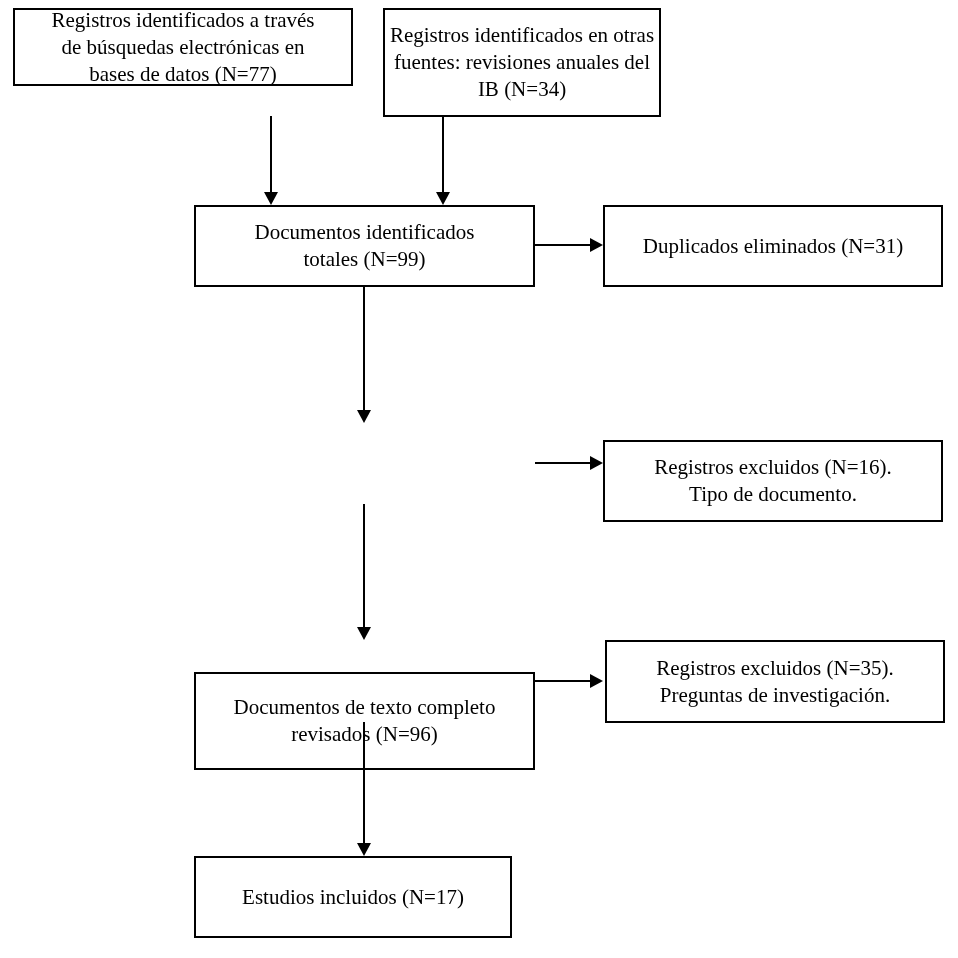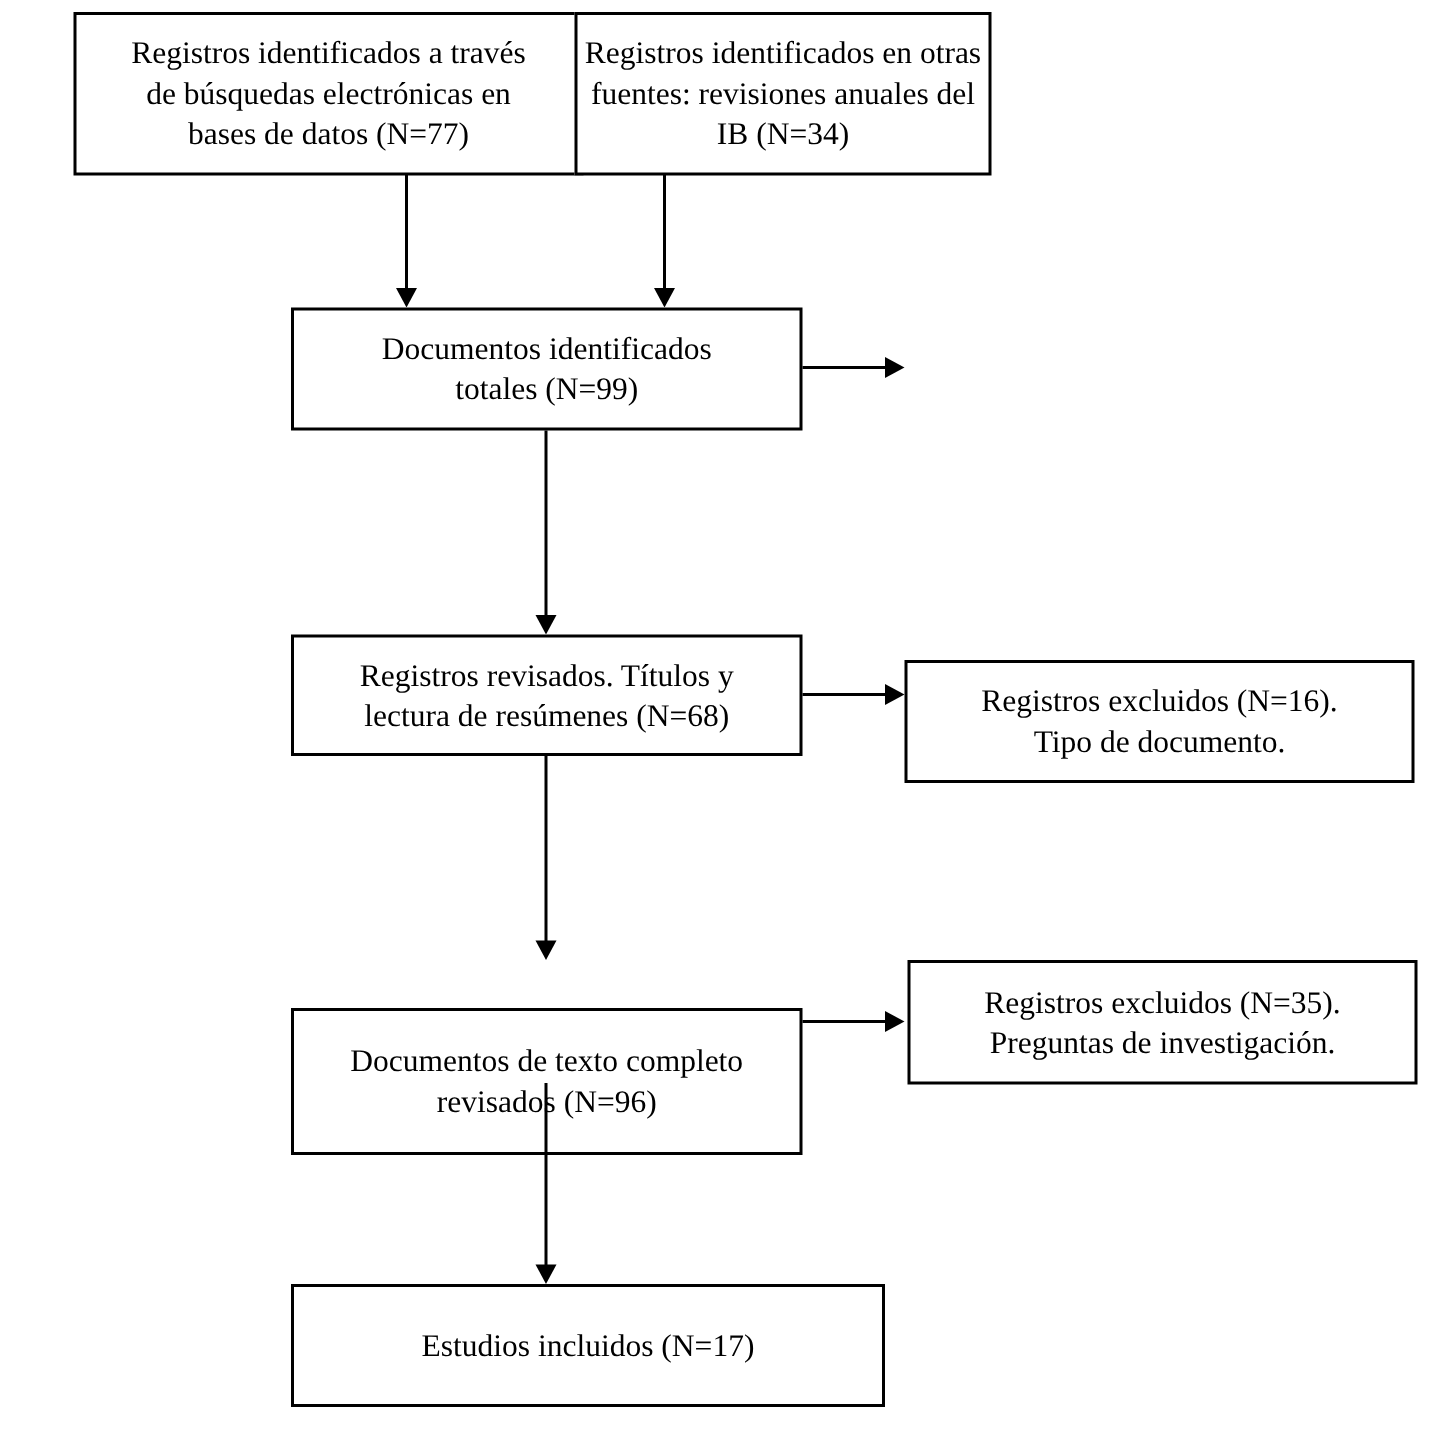--- a/index.html
+++ b/index.html
@@ -64,7 +64,7 @@
 
 <div class="canvas">
 
-  <div class="box" style="left:13px; top:8px; width:340px; height:109px;margin-left:36px;">
+  <div class="box" style="left:13px; top:8px; width:340px; height:78px;">
     <div class="txt-line">Registros identificados a través</div>
     <div class="txt-line">de búsquedas electrónicas en</div>
     <div class="txt-line">bases de datos (N=77)</div>

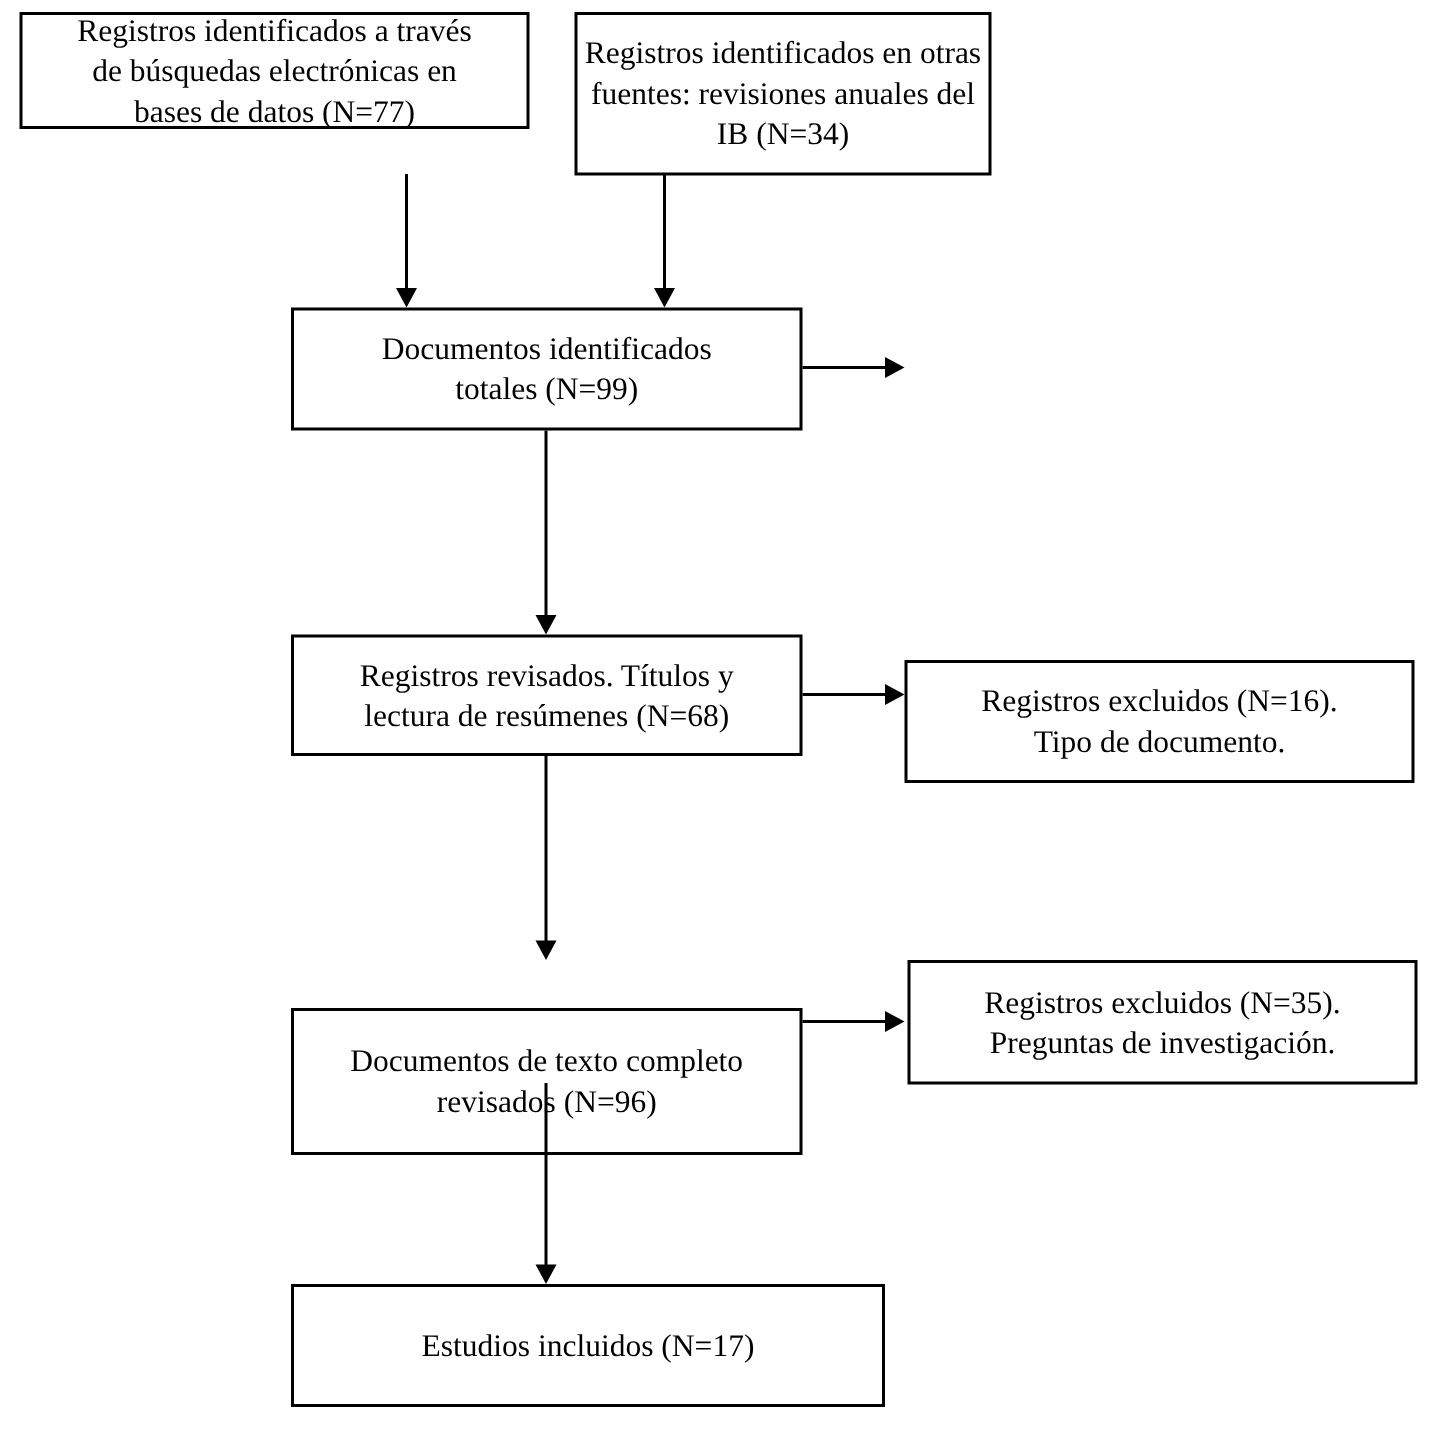--- a/index.html
+++ b/index.html
@@ -91,6 +91,9 @@
     <div class="txt-line">totales (N=99)</div>
   </div>
 
+  <div class="box" style="left:603px; top:205px; width:340px; height:82px;">
+    <div class="txt-line">Duplicados eliminados (N=31)</div>
+  </div>
 
   <div>
     <div class="hline" style="left:535px; top:244px; width:56px;"></div>

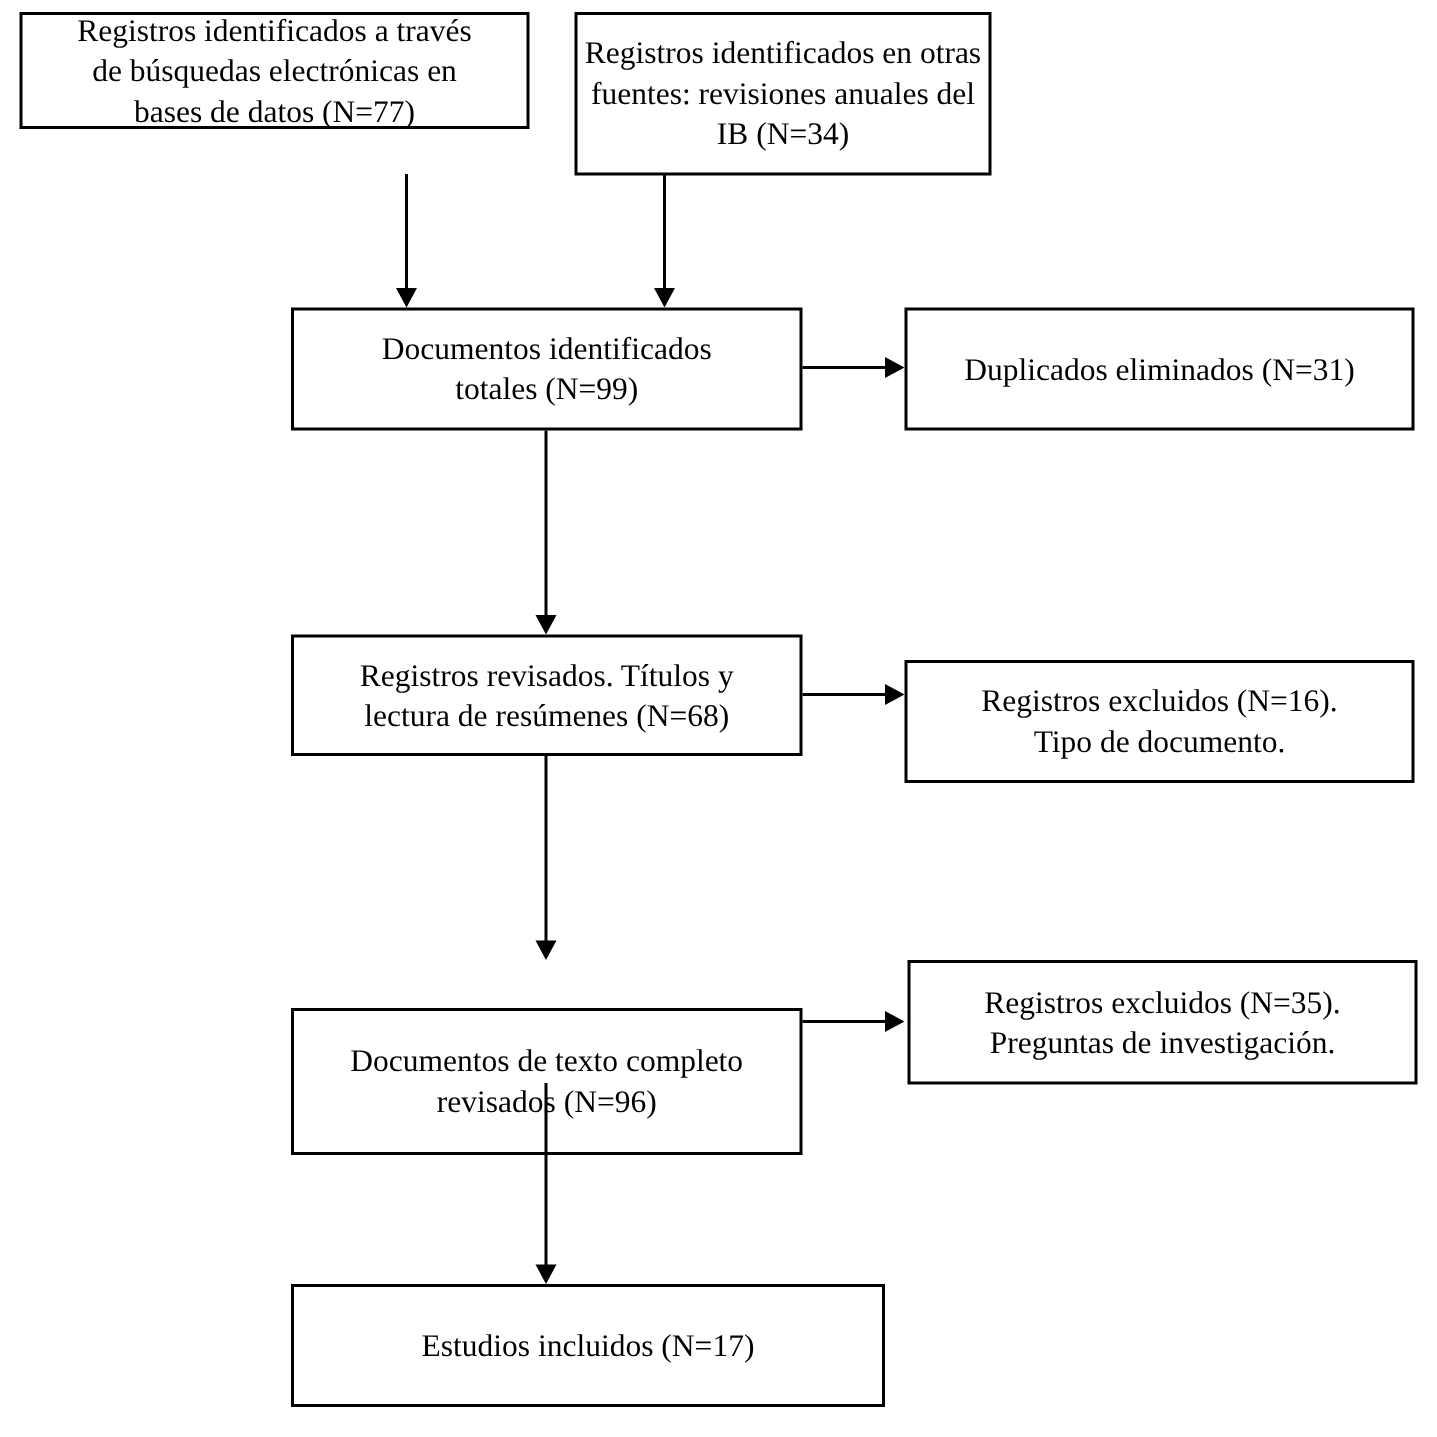--- a/index.html
+++ b/index.html
@@ -105,10 +105,6 @@
     <div class="head-down" style="left:357px; top:410px;"></div>
   </div>
 
-  <div class="box" style="left:194px; top:423px; width:341px; height:81px;">
-    <div class="txt-line">Registros revisados. Títulos y</div>
-    <div class="txt-line">lectura de resúmenes (N=68)</div>
-  </div>
 
   <div class="box" style="left:603px; top:424px; width:340px; height:82px;margin-top:16px;">
     <div class="txt-line">Registros excluidos (N=16).</div>

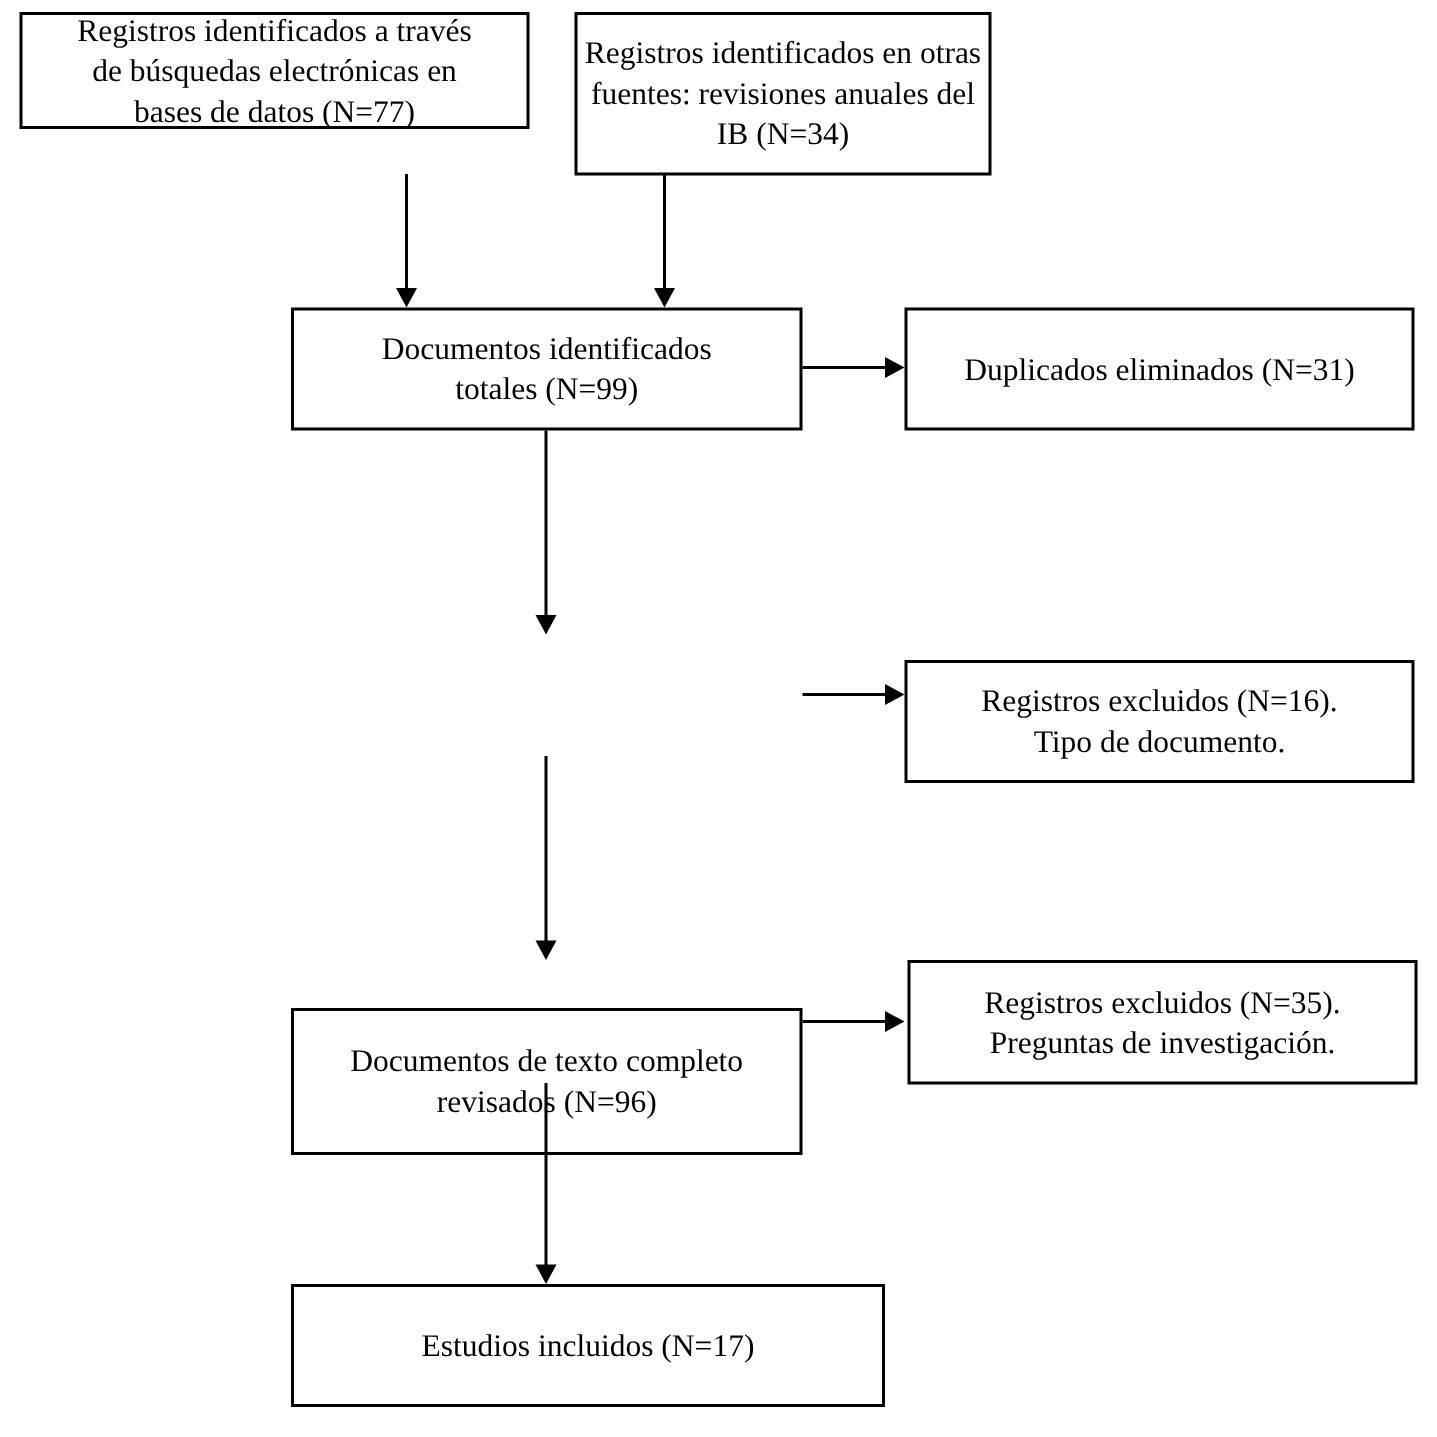--- a/index.html
+++ b/index.html
@@ -141,7 +141,7 @@
     <div class="head-down" style="left:357px; top:843px;"></div>
   </div>
 
-  <div class="box" style="left:194px; top:856px; width:396px; height:82px;">
+  <div class="box" style="left:194px; top:856px; width:318px; height:82px;">
     <div class="txt-line">Estudios incluidos (N=17)</div>
   </div>
 

